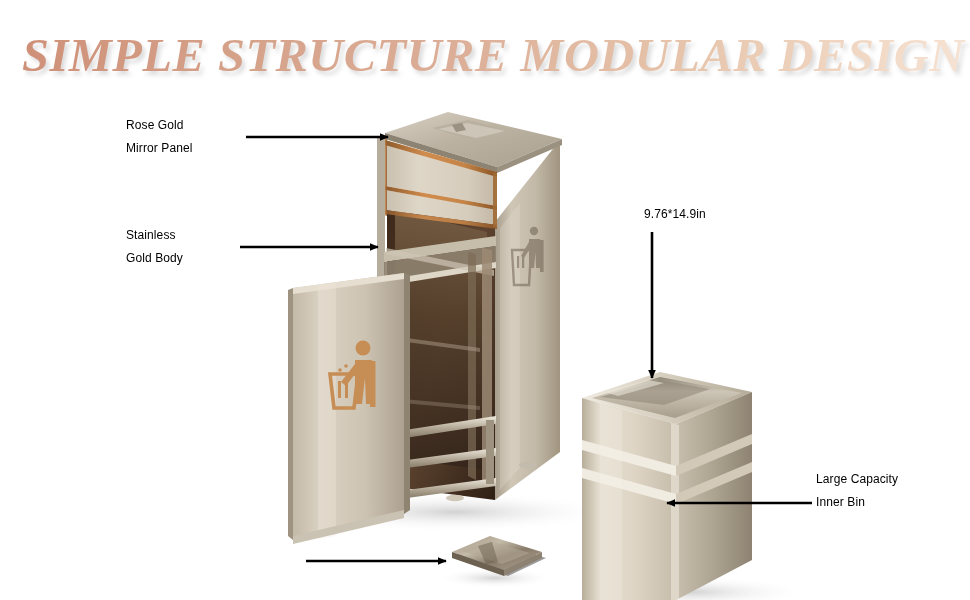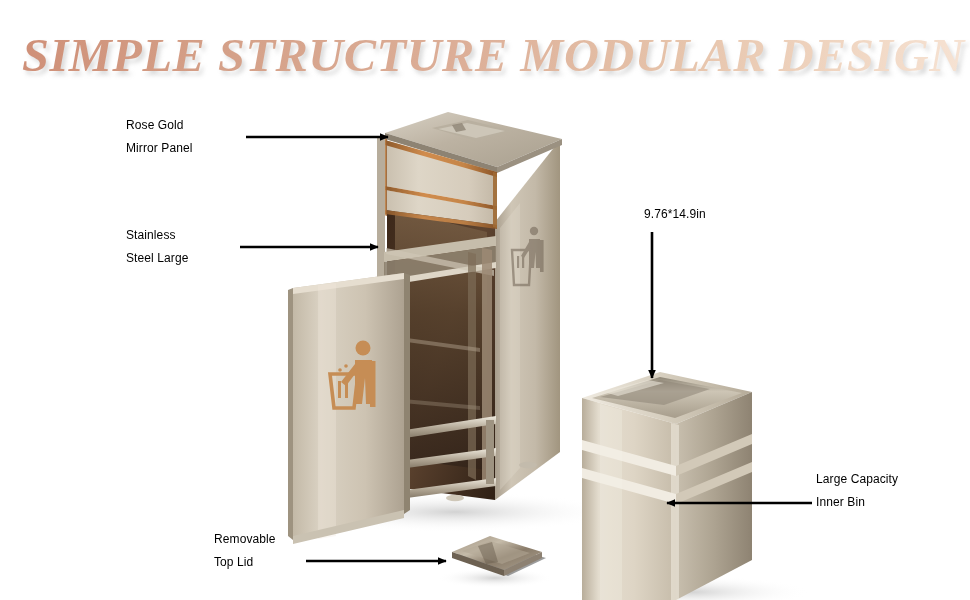--- a/index.html
+++ b/index.html
@@ -291,7 +291,7 @@
 Mirror Panel</div>
 
   <div class="label" style="left:126px; top:224px;">Stainless
-Steel Large</div>
+Gold Body</div>
 
   <div class="label" style="left:604px; top:203px;margin-left:40px;">9.76*14.9in</div>
 

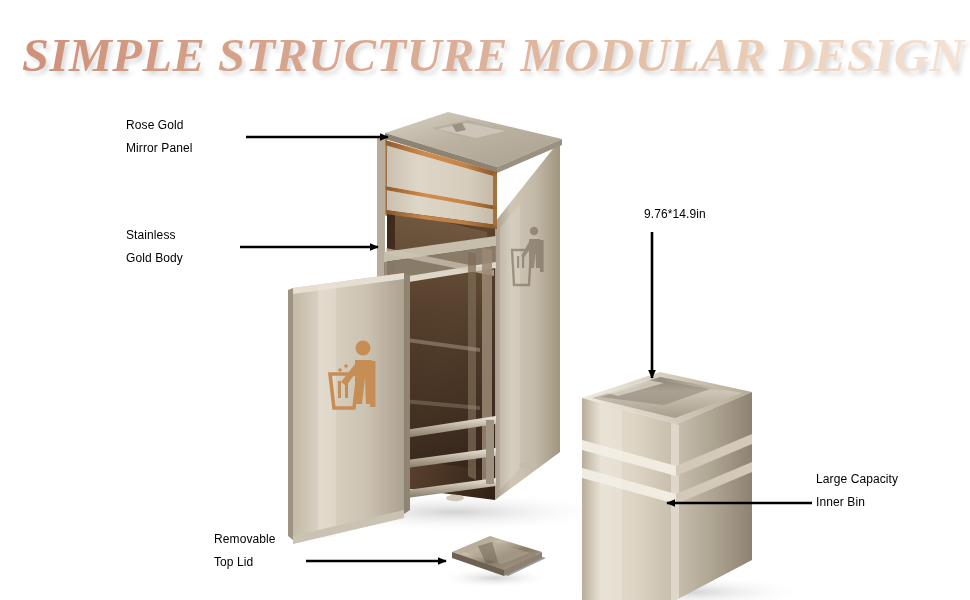--- a/index.html
+++ b/index.html
@@ -298,8 +298,6 @@
   <div class="label" style="left:816px; top:468px;">Large Capacity
 Inner Bin</div>
 
-  <div class="label" style="left:214px; top:528px;">Removable
-Top Lid</div>
 
 </div>
 

